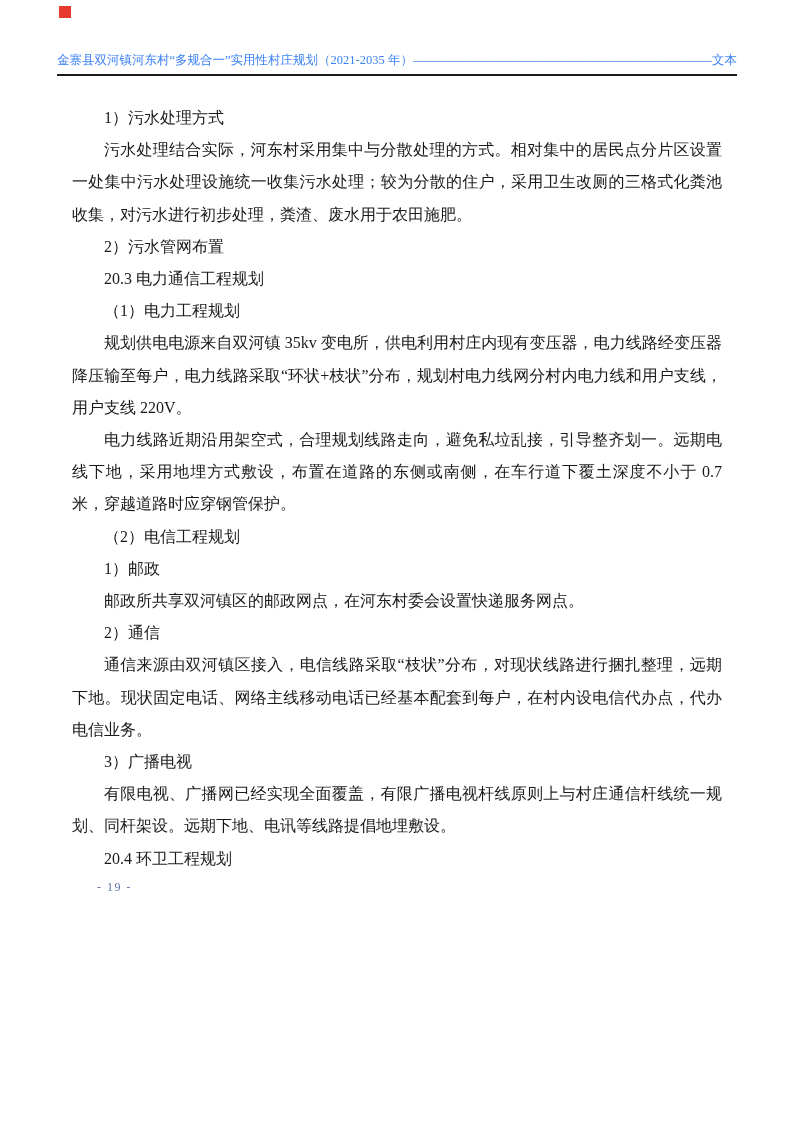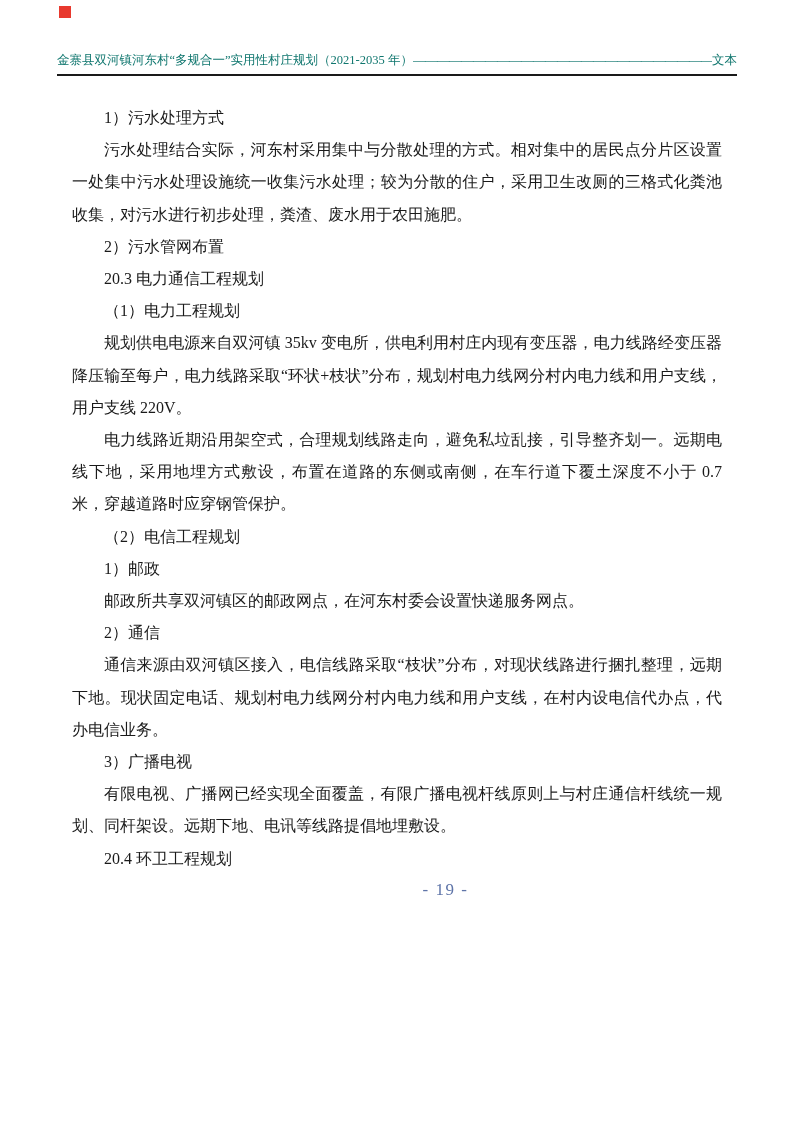--- a/index.html
+++ b/index.html
@@ -29,7 +29,7 @@
     align-items: baseline;
     white-space: nowrap;
     font-size: 12.5px;
-    color: #0f766e;
+    color: #3b82f6;
   }
   .page-header .title { flex: 0 0 auto; }
   .page-header .rule {

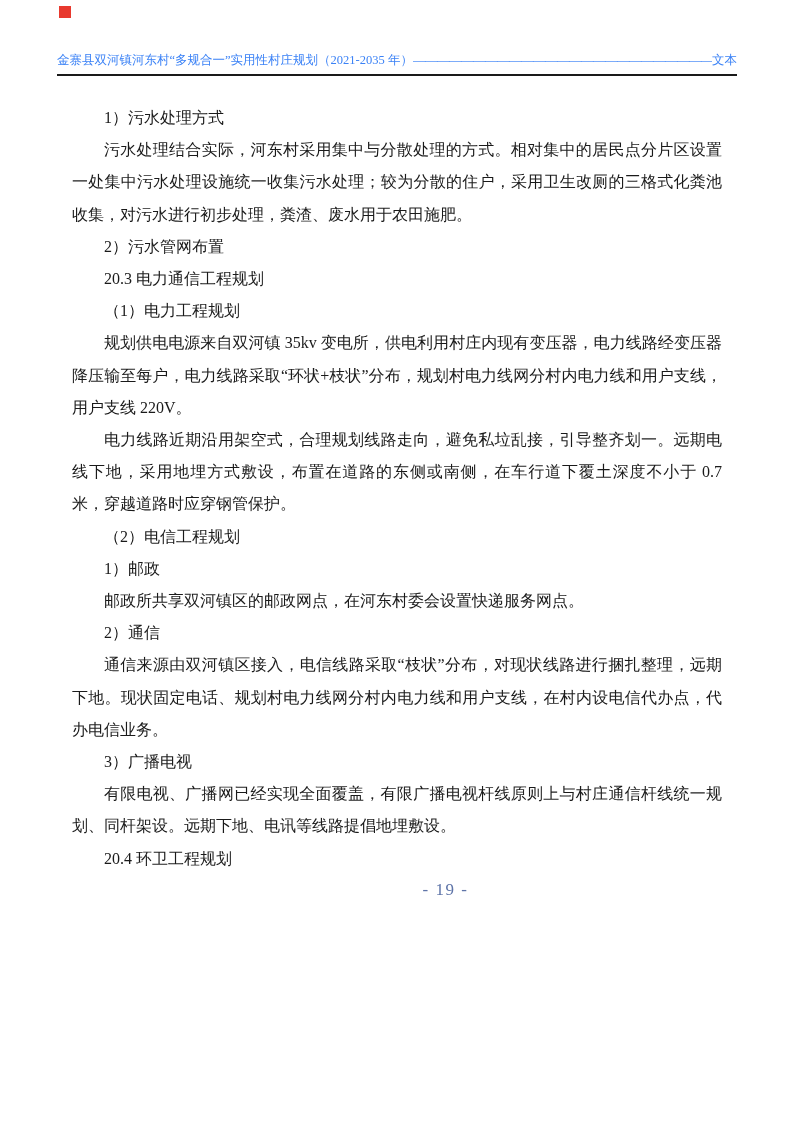--- a/index.html
+++ b/index.html
@@ -83,7 +83,7 @@
       <p class="para sub">1）邮政</p>
       <p class="para body">邮政所共享双河镇区的邮政网点，在河东村委会设置快递服务网点。</p>
       <p class="para sub">2）通信</p>
-      <p class="para body">通信来源由双河镇区接入，电信线路采取“枝状”分布，对现状线路进行捆扎整理，远期下地。现状固定电话、规划村电力线网分村内电力线和用户支线，在村内设电信代办点，代办电信业务。</p>
+      <p class="para body">通信来源由双河镇区接入，电信线路采取“枝状”分布，对现状线路进行捆扎整理，远期下地。现状固定电话、网络主线移动电话已经基本配套到每户，在村内设电信代办点，代办电信业务。</p>
       <p class="para sub">3）广播电视</p>
       <p class="para body">有限电视、广播网已经实现全面覆盖，有限广播电视杆线原则上与村庄通信杆线统一规划、同杆架设。远期下地、电讯等线路提倡地埋敷设。</p>
       <p class="para heading">20.4 环卫工程规划</p>

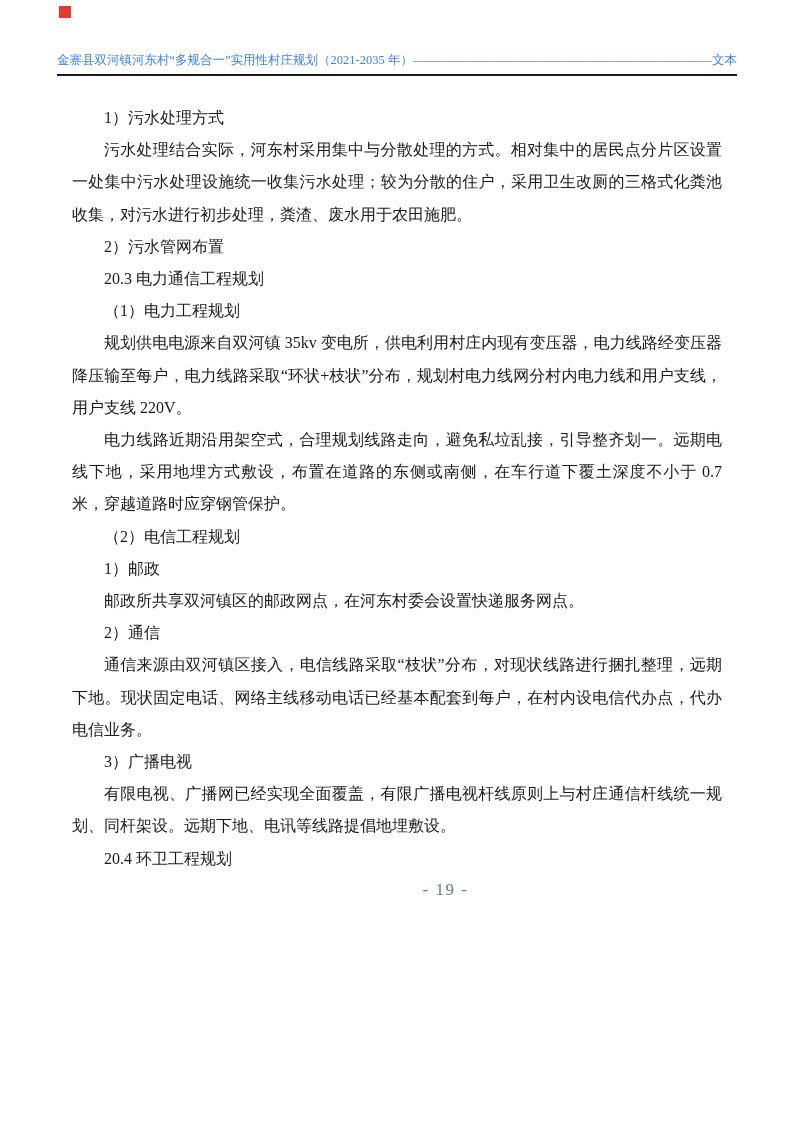--- a/index.html
+++ b/index.html
@@ -52,10 +52,9 @@
   .para.heading { font-weight: normal; }
   .page-footer {
     margin: 5px 0 0 97px;
-    font-size: 17px;
+    font-size: 12px;
     letter-spacing: 1.5px;
     color: #5e74a8;
-    text-align: center;
   }
 </style>
 </head>

